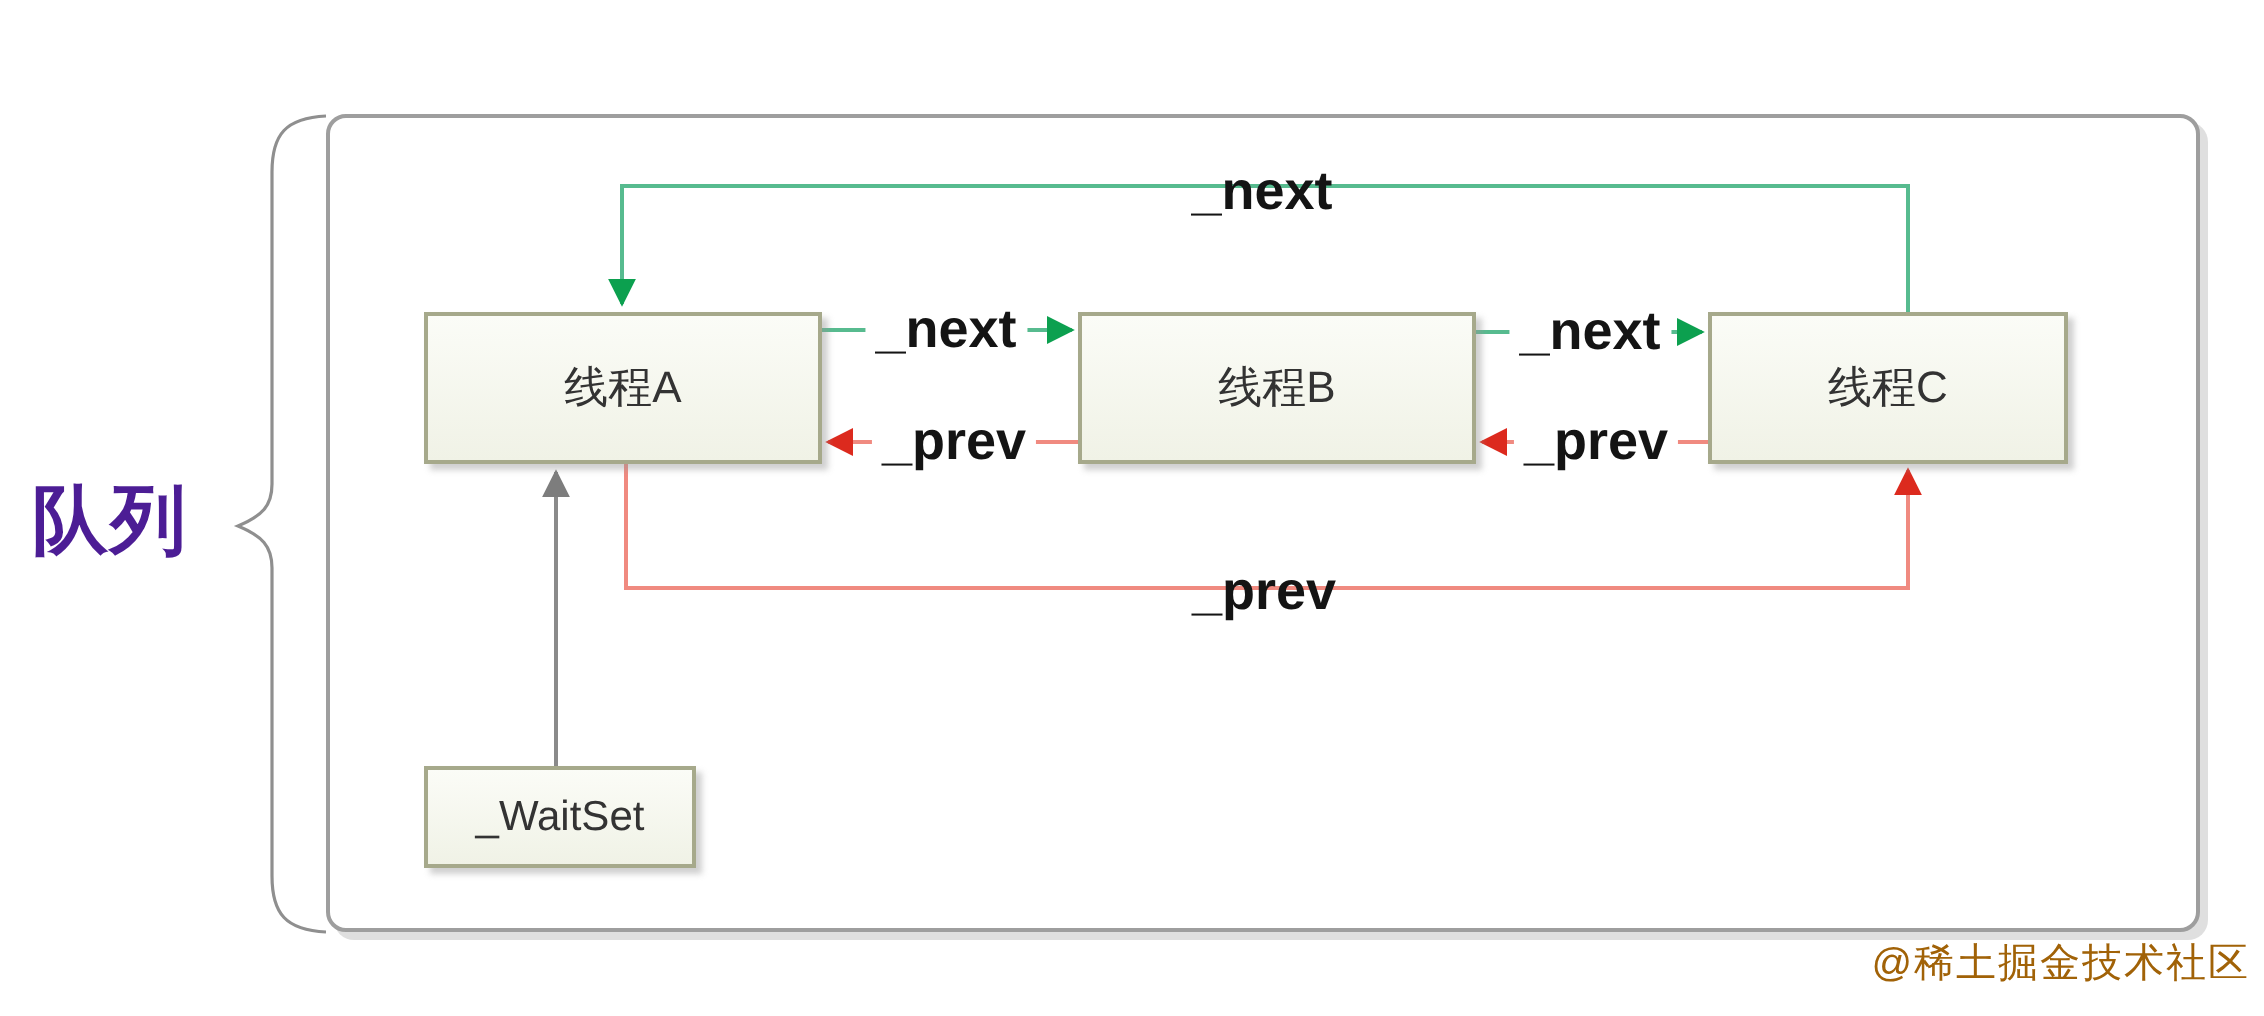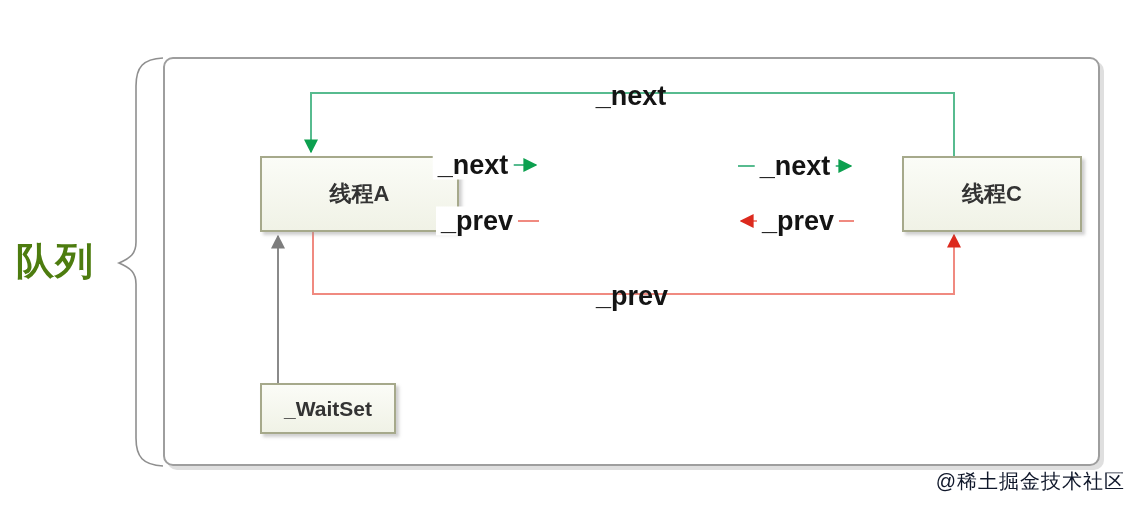--- a/index.html
+++ b/index.html
@@ -18,7 +18,7 @@
     border:2px solid var(--node-border,#a6a98b);
     background:linear-gradient(180deg,#fbfcf7, var(--node-fill,#f0f2e6));
     box-shadow:3px 3px 3px rgba(150,150,150,0.45);
-    font-size:22px;font-weight:bold;color:#333333;margin-left:48px;
+    font-size:22px;font-weight:normal;color:#333333;
   }
   .node.thread-a{left:212px;top:156px;width:199px;height:76px;}
   .node.thread-b{left:539px;top:156px;width:199px;height:76px;}

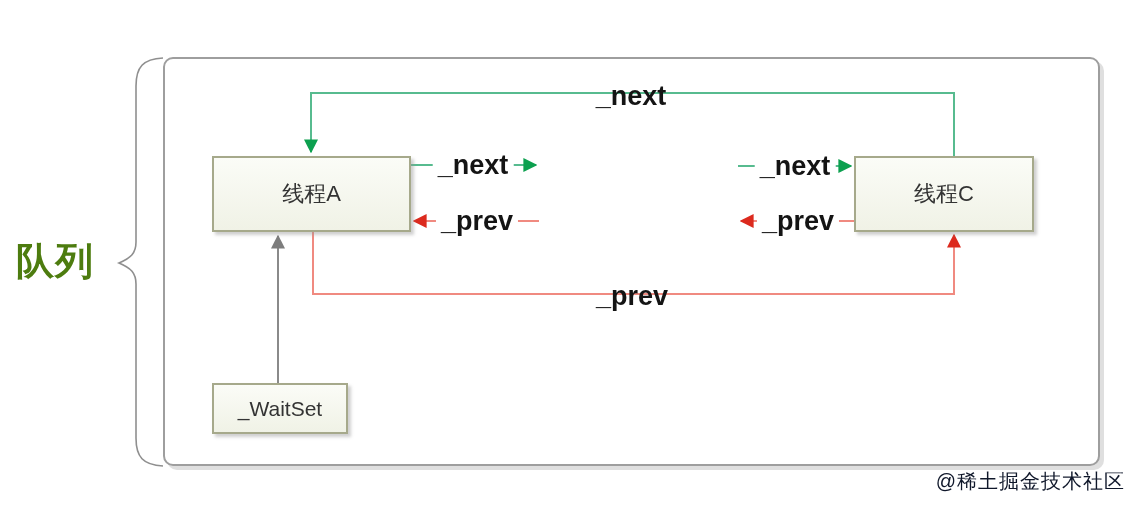--- a/index.html
+++ b/index.html
@@ -80,6 +80,9 @@
   <div class="node thread-a">
     <span>线程A</span>
   </div>
+  <div class="node thread-b">
+    <span>线程B</span>
+  </div>
   <div class="node thread-c">
     <span>线程C</span>
   </div>

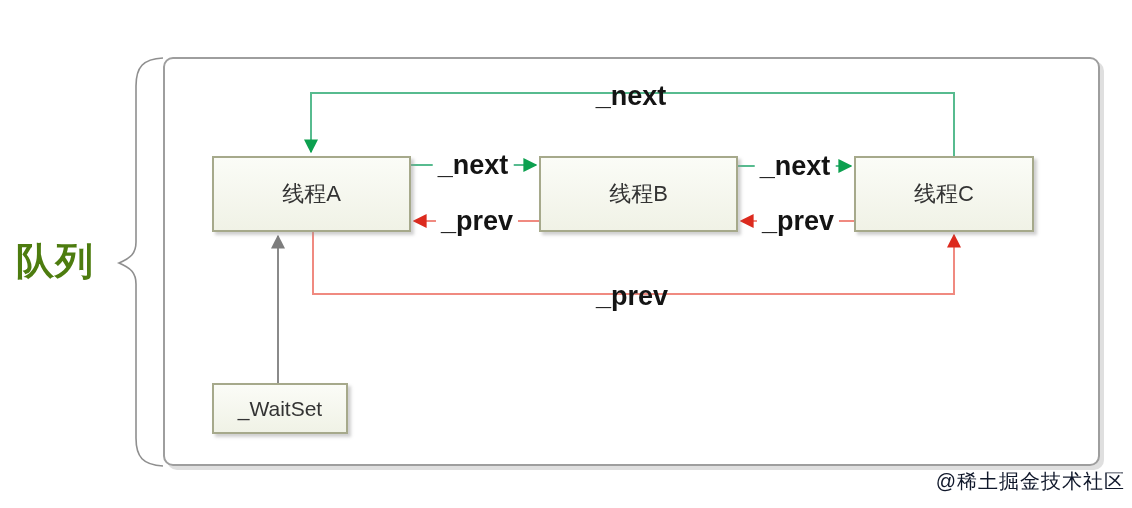--- a/index.html
+++ b/index.html
@@ -30,7 +30,7 @@
   }
   .edge-label.bg{background:#ffffff;padding:1px 5px;}
   .group-label{
-    position:absolute;left:16px;top:239px;font-size:38px;font-weight:600;color:#4d7c0f;
+    position:absolute;left:16px;top:239px;font-size:38px;font-weight:600;color:#4c1d95;
     line-height:1.2;letter-spacing:1px;
   }
   .watermark{

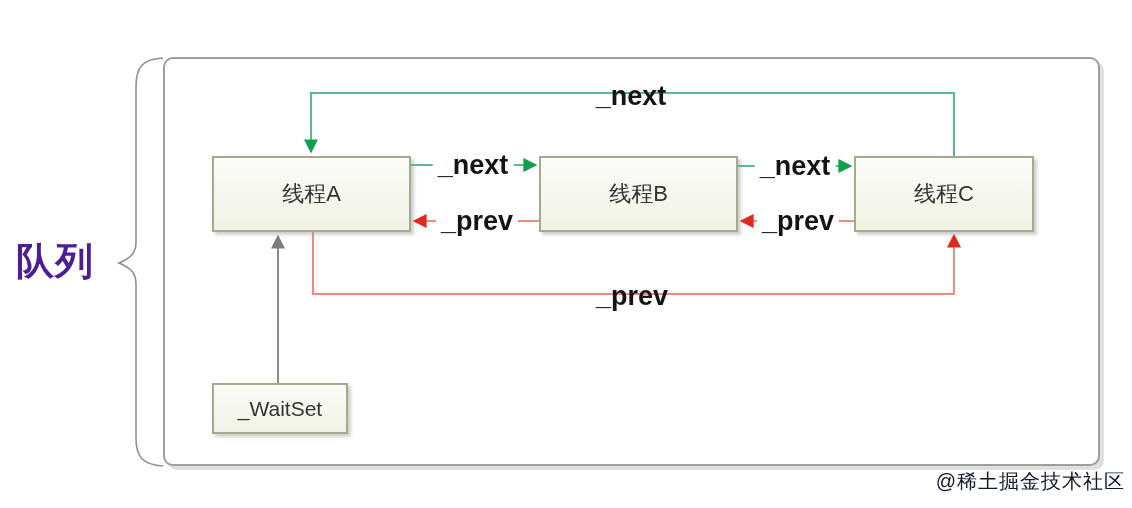--- a/index.html
+++ b/index.html
@@ -34,7 +34,7 @@
     line-height:1.2;letter-spacing:1px;
   }
   .watermark{
-    position:absolute;right:7px;top:468px;font-size:20px;color:#0f172a;letter-spacing:1px;
+    position:absolute;right:7px;top:468px;font-size:20px;color:#a16207;letter-spacing:1px;
   }
 </style>
 </head>

